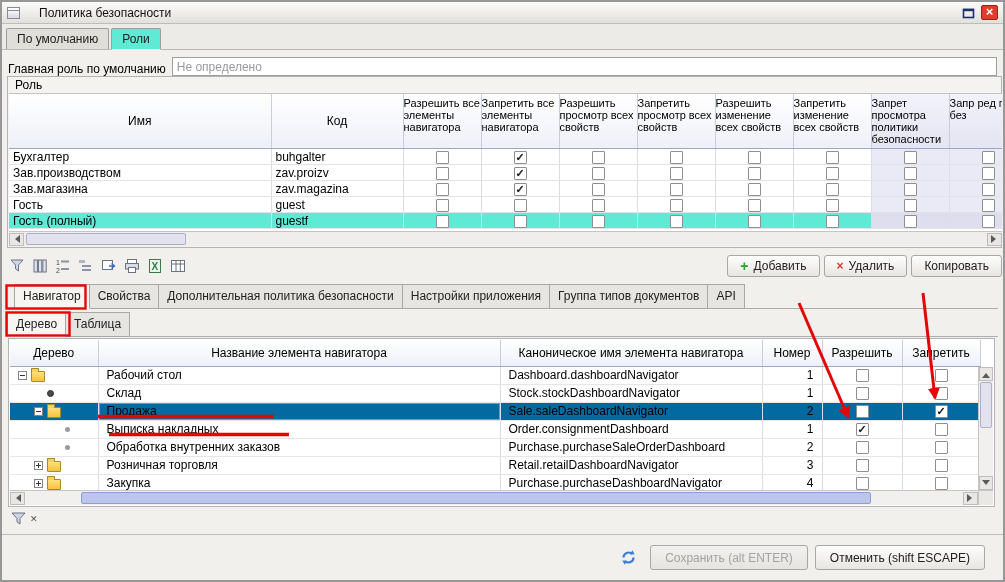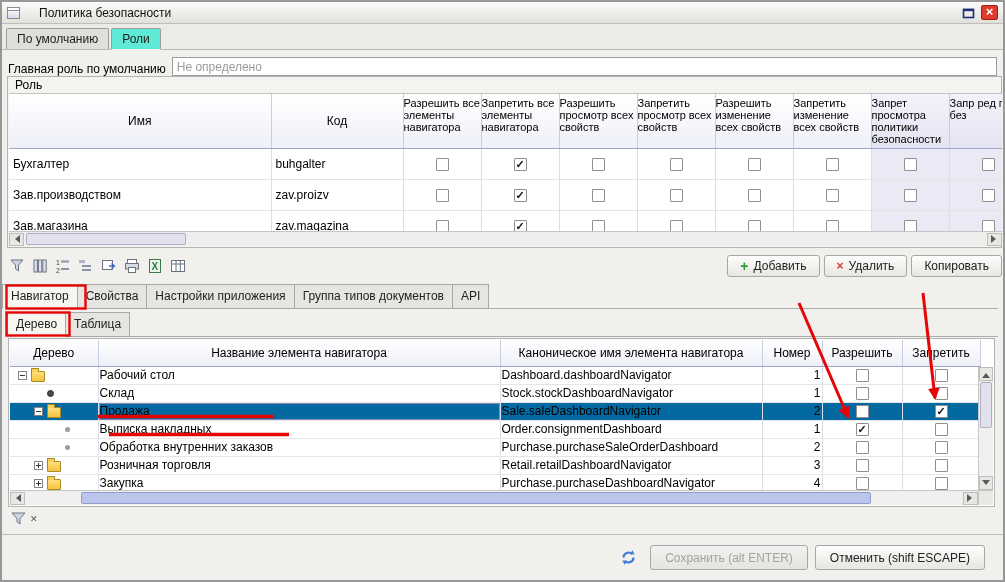--- a/index.html
+++ b/index.html
@@ -35,7 +35,7 @@
 #roles-table th.h-text{text-align:center;vertical-align:middle;font-size:12px;}
 #roles-table th.h-check{text-align:left;vertical-align:top;padding:3px 0;font-size:11px;line-height:12px;}
 #roles-table th.tinted{background:linear-gradient(#f2f2fb,#e4e4f2);}
-#roles-table td{height:16px;border-right:1px solid #dcdcec;border-bottom:1px solid #e3e3e3;padding:8px 4px;font-size:12px;overflow:hidden;white-space:nowrap;}
+#roles-table td{height:16px;border-right:1px solid #dcdcec;border-bottom:1px solid #e3e3e3;padding:0 4px;font-size:12px;overflow:hidden;white-space:nowrap;}
 #roles-table td.c-check{text-align:center;padding:0;}
 #roles-table td.tinted{background:#eaeaf7;}
 #roles-table tr.selected td{background:#14b8a6;}

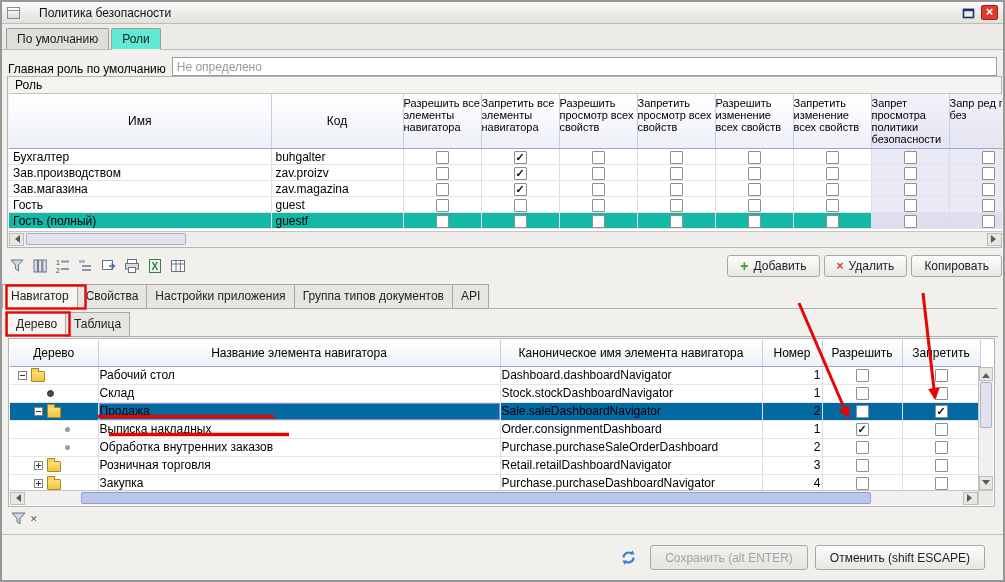--- a/index.html
+++ b/index.html
@@ -38,7 +38,7 @@
 #roles-table td{height:16px;border-right:1px solid #dcdcec;border-bottom:1px solid #e3e3e3;padding:0 4px;font-size:12px;overflow:hidden;white-space:nowrap;}
 #roles-table td.c-check{text-align:center;padding:0;}
 #roles-table td.tinted{background:#eaeaf7;}
-#roles-table tr.selected td{background:#14b8a6;}
+#roles-table tr.selected td{background:#5eead4;}
 #roles-table tr.selected td.tinted{background:#dedeef;}
 
 

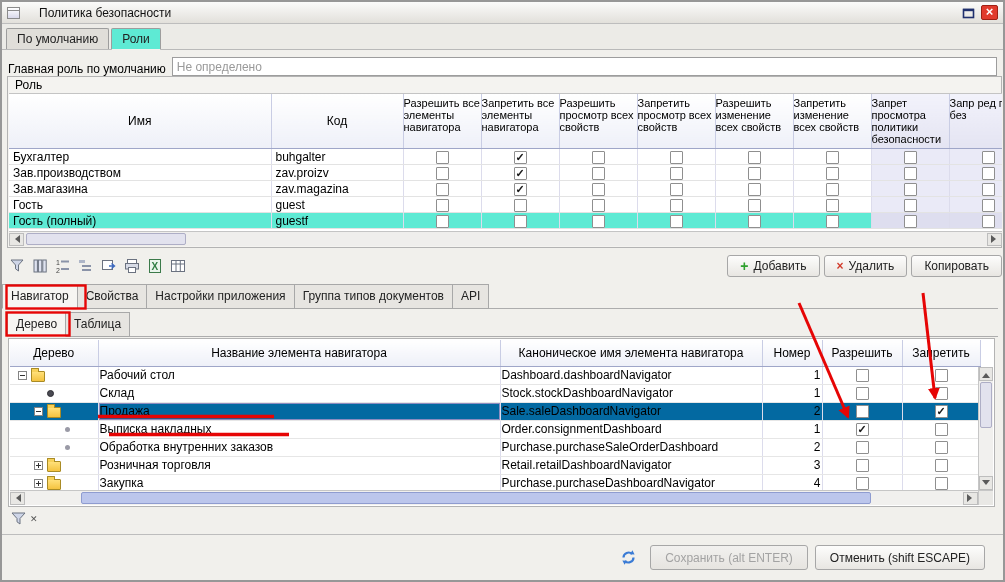--- a/index.html
+++ b/index.html
@@ -61,7 +61,7 @@
 .btn .cross{color:#d23b2b;font-weight:bold;font-size:12px;line-height:12px;}
 
 
-.main-tabs{position:absolute;left:0;right:5px;top:282px;height:25px;display:flex;border-bottom:1px solid #adadad;}
+.main-tabs{position:absolute;left:12px;right:5px;top:282px;height:25px;display:flex;border-bottom:1px solid #adadad;}
 .sub-tabs{position:absolute;left:5px;right:5px;top:310px;height:25px;display:flex;border-bottom:1px solid #adadad;}
 .mt{font-size:12px;padding:4px 8px 3px;border:1px solid #a8a8a8;border-left:none;background:#e7e5e1;color:#222;white-space:nowrap;margin-bottom:-1px;}
 .mt:first-child{border-left:1px solid #a8a8a8;}

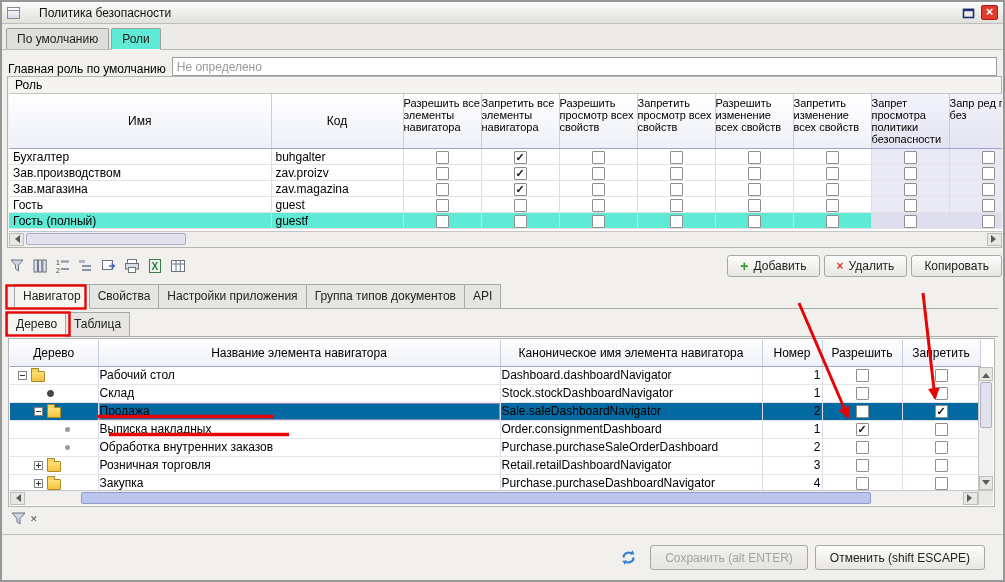--- a/index.html
+++ b/index.html
@@ -314,6 +314,7 @@
   <div class="main-tabs" id="main-tabs">
       <span class="mt active">Навигатор</span>
       <span class="mt">Свойства</span>
+      <span class="mt">Дополнительная политика безопасности</span>
       <span class="mt">Настройки приложения</span>
       <span class="mt">Группа типов документов</span>
       <span class="mt">API</span>

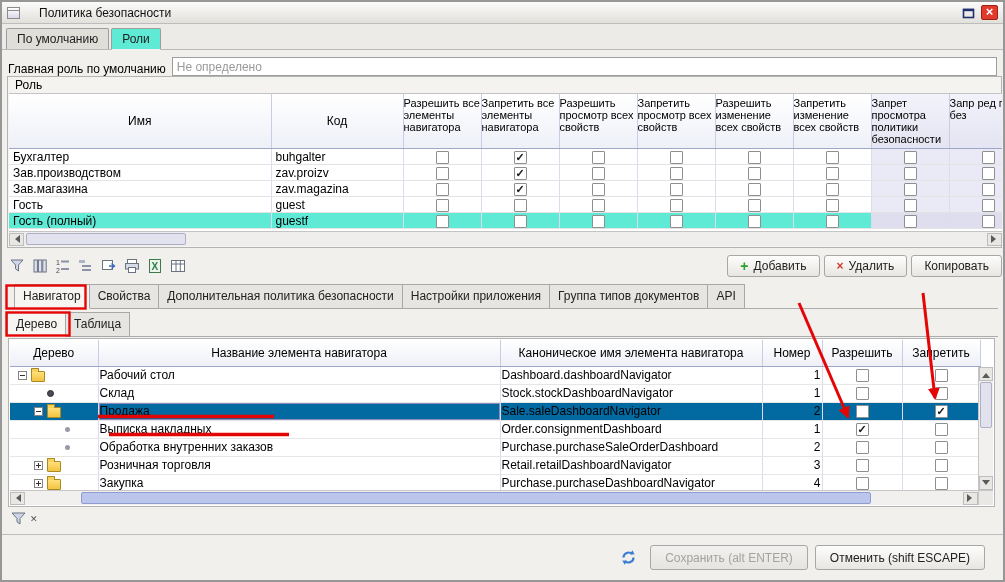--- a/index.html
+++ b/index.html
@@ -71,7 +71,7 @@
 .nav-area{position:absolute;left:6px;top:336px;width:987px;height:169px;background:#fff;border:1px solid #b3b3b3;overflow:hidden;}
 #nav-table{width:970px;position:absolute;left:1px;top:1px;}
 #nav-table th{height:26px;background:linear-gradient(#ffffff,#eef0f8);border-right:1px solid #c9cde4;border-bottom:1px solid #9fa6c8;font-weight:normal;font-size:12px;text-align:center;overflow:hidden;}
-#nav-table td{height:17px;border-right:1px solid #dcdcec;border-bottom:1px solid #e6e6e6;font-size:12px;padding:0 1px;overflow:hidden;white-space:nowrap;}
+#nav-table td{height:17px;border-right:1px solid #dcdcec;border-bottom:1px solid #e6e6e6;font-size:12px;padding:0 8px;overflow:hidden;white-space:nowrap;}
 #nav-table td.c-num{text-align:right;}
 #nav-table td.c-check{text-align:center;padding:0;}
 #nav-table td.c-tree{padding:0 2px;}

